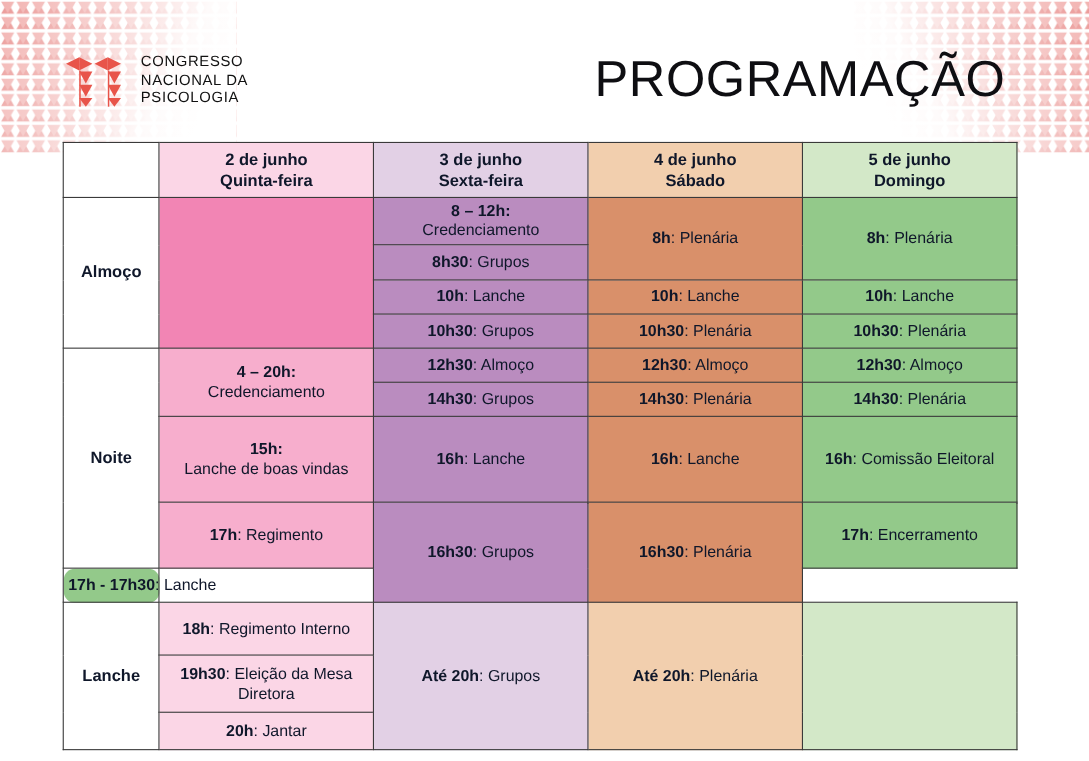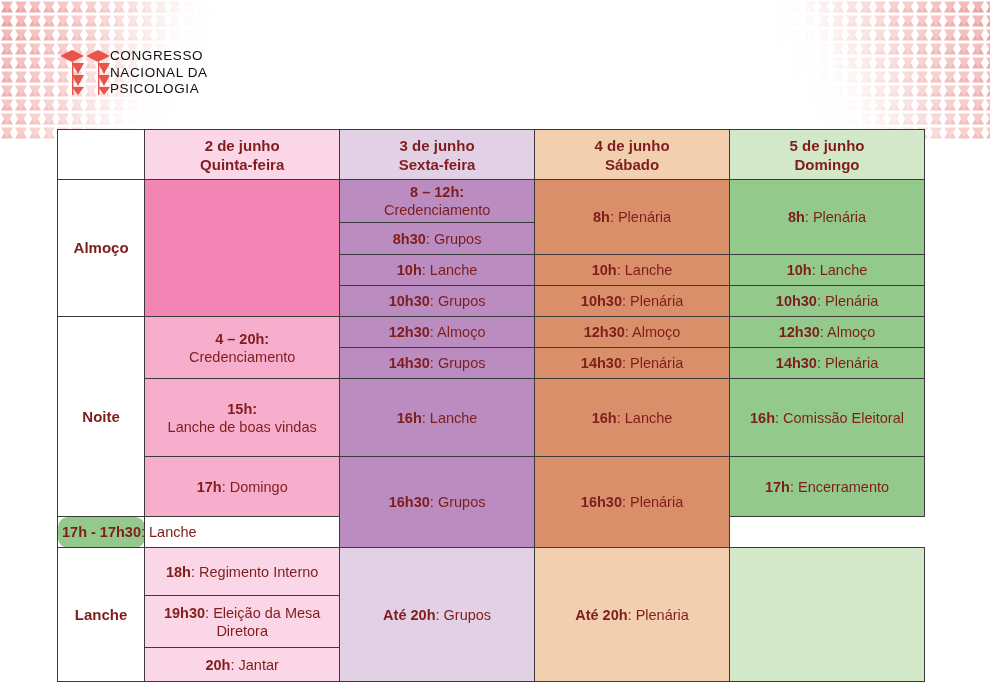--- a/index.html
+++ b/index.html
@@ -37,8 +37,8 @@
     position: absolute;
     left: 58px; top: 48px;
     display: flex;
-    align-items: flex-start;
-    gap: 0;
+    align-items: flex-end;
+    gap: 18px;
   }
   .logo-mark { width: 52px; height: 48px; display: block; }
   .logo-text {

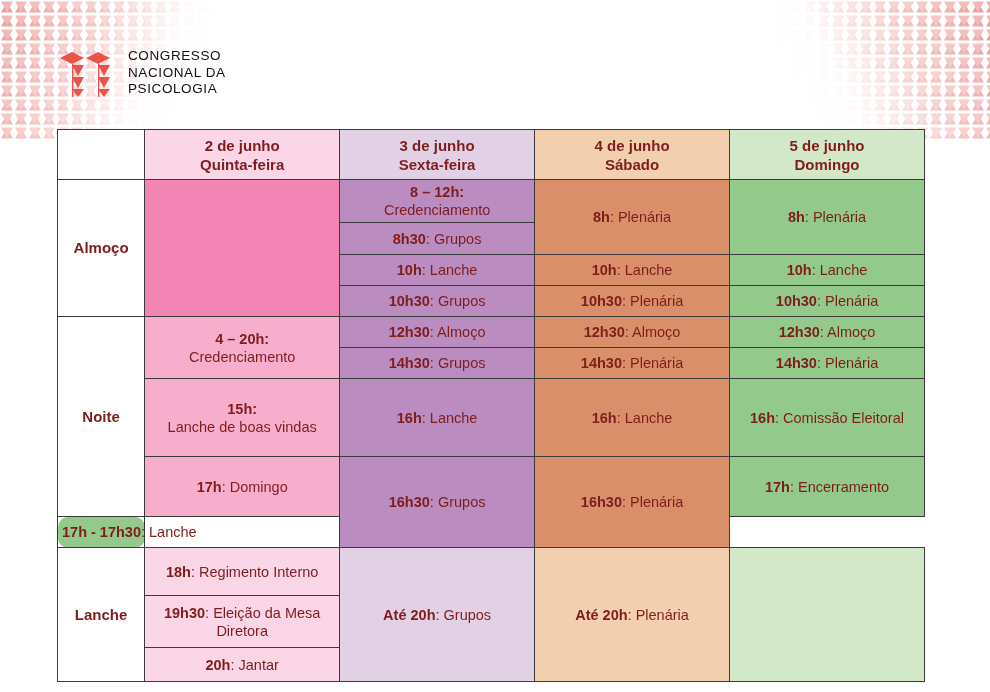--- a/index.html
+++ b/index.html
@@ -172,6 +172,7 @@
       <div class="logo-text"><span>CONGRESSO</span><br><span>NACIONAL DA</span><br><span>PSICOLOGIA</span></div>
     </div>
 
+    <div class="page-title">PROGRAMAÇÃO</div>
   </div>
 
   <table class="sched">

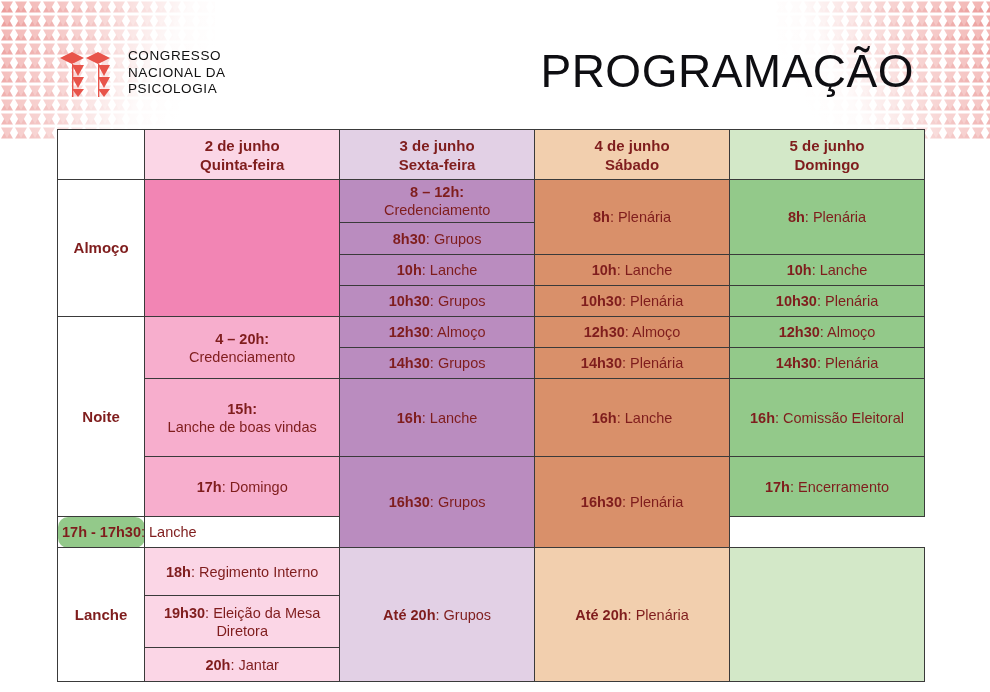--- a/index.html
+++ b/index.html
@@ -76,7 +76,7 @@
     vertical-align: middle;
     font-size: 14.5px;
     line-height: 18px;
-    color: #7f1d1d;
+    color: #0f172a;
     font-weight: 400;
   }
   .sched td b { font-weight: 700; }

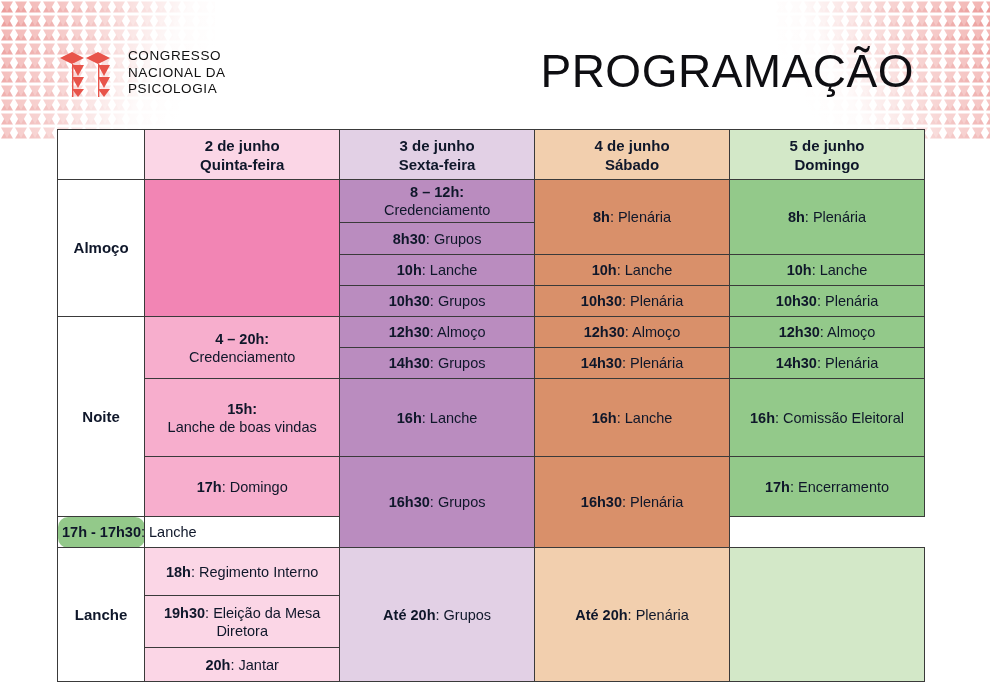--- a/index.html
+++ b/index.html
@@ -288,7 +288,7 @@
       </tr>
       <tr>
         <td class="c1m" rowspan="2" style="height:60px">
-          <b>17h</b><span>: Domingo</span>
+          <b>17h</b><span>: Regimento</span>
         </td>
       </tr>
       <tr>

